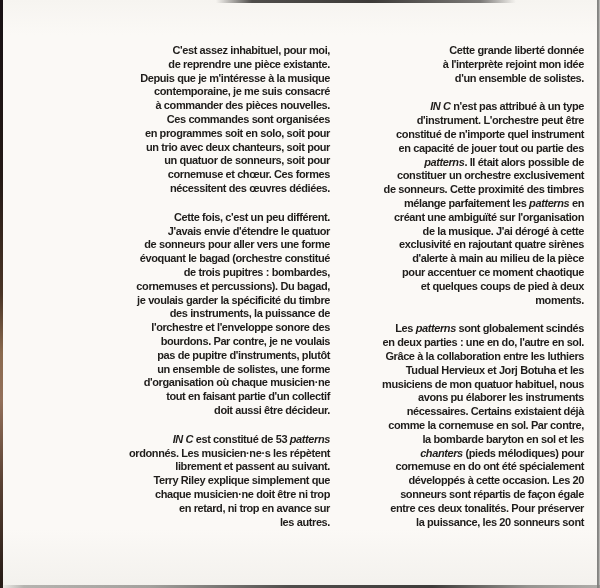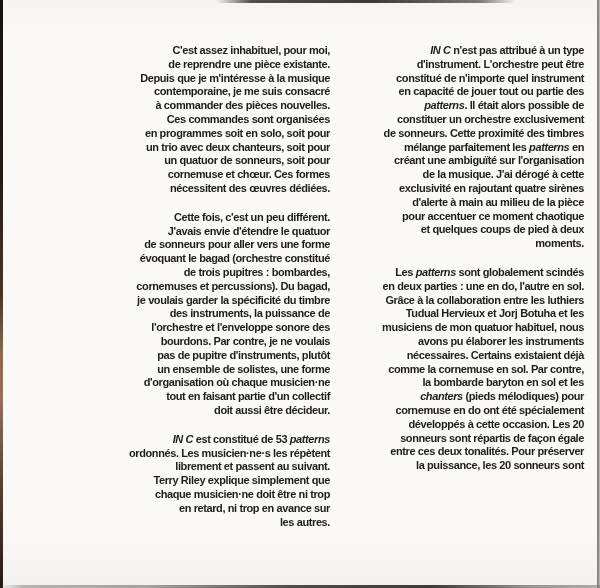--- a/index.html
+++ b/index.html
@@ -80,6 +80,7 @@
       <p class="para"><i>IN C</i> est constitué de 53 <i>patterns</i><br>ordonnés. Les musicien·ne·s les répètent<br>librement et passent au suivant.<br>Terry Riley explique simplement que<br>chaque musicien·ne doit être ni trop<br>en retard, ni trop en avance sur<br>les autres.</p>
     </div>
   <div class="col col-right">
+      <p class="para">Cette grande liberté donnée<br>à l'interprète rejoint mon idée<br>d'un ensemble de solistes.</p>
       <p class="para"><i>IN C</i> n'est pas attribué à un type<br>d'instrument. L'orchestre peut être<br>constitué de n'importe quel instrument<br>en capacité de jouer tout ou partie des<br><i>patterns</i>. Il était alors possible de<br>constituer un orchestre exclusivement<br>de sonneurs. Cette proximité des timbres<br>mélange parfaitement les <i>patterns</i> en<br>créant une ambiguïté sur l'organisation<br>de la musique. J'ai dérogé à cette<br>exclusivité en rajoutant quatre sirènes<br>d'alerte à main au milieu de la pièce<br>pour accentuer ce moment chaotique<br>et quelques coups de pied à deux<br>moments.</p>
       <p class="para">Les <i>patterns</i> sont globalement scindés<br>en deux parties : une en do, l'autre en sol.<br>Grâce à la collaboration entre les luthiers<br>Tudual Hervieux et Jorj Botuha et les<br>musiciens de mon quatuor habituel, nous<br>avons pu élaborer les instruments<br>nécessaires. Certains existaient déjà<br>comme la cornemuse en sol. Par contre,<br>la bombarde baryton en sol et les<br><i>chanters</i> (pieds mélodiques) pour<br>cornemuse en do ont été spécialement<br>développés à cette occasion. Les 20<br>sonneurs sont répartis de façon égale<br>entre ces deux tonalités. Pour préserver<br>la puissance, les 20 sonneurs sont</p>
     </div>

